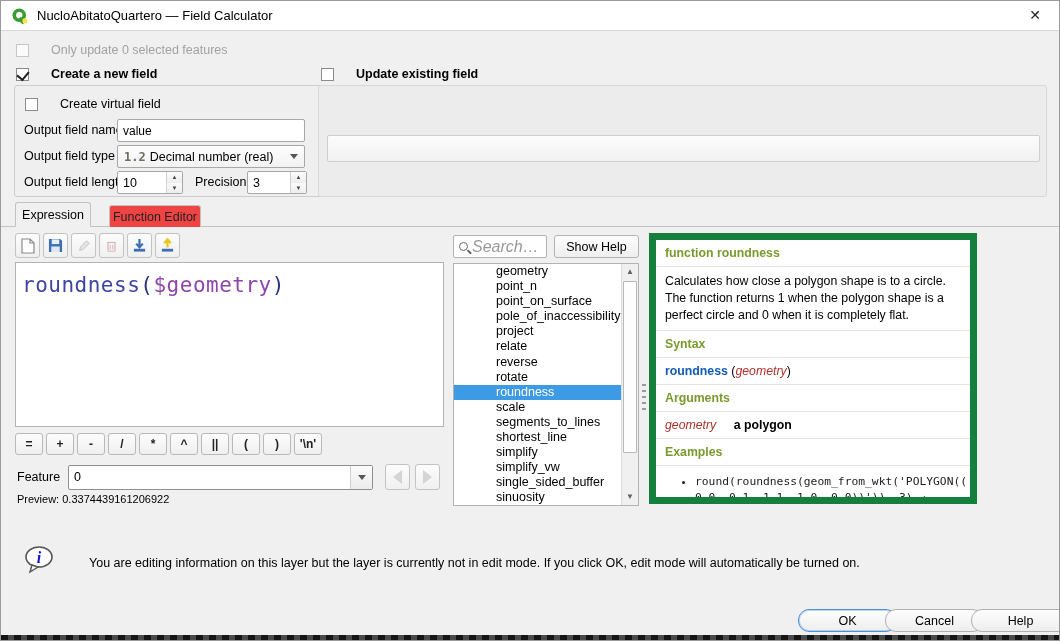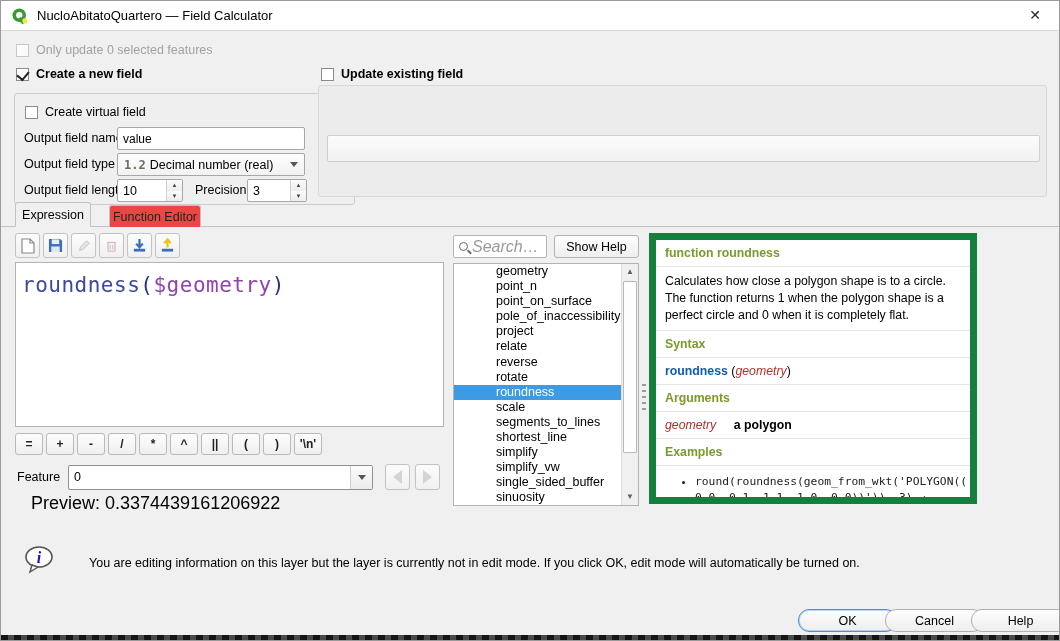--- a/index.html
+++ b/index.html
@@ -15,7 +15,7 @@
   .cb { display:inline-block; width:13px; height:13px; background:#fff; border:1px solid #8b8b8b; vertical-align:-2px; position:relative; flex:0 0 13px; }
   .cb.checked::after { content:""; position:absolute; left:2px; top:0px; width:6px; height:9px; border:solid #222; border-width:0 2px 2px 0; transform:rotate(40deg); }
   .cb.disabled { border-color:#c7c7c7; background:#fbfbfb; }
-  .cbrow { display:flex; align-items:center; gap:7px; }
+  .cbrow { display:flex; align-items:center; gap:22px; }
 
   .row-onlyupdate { position:absolute; left:15px; top:42px; color:#a2a2a2; }
   .row-createnew  { position:absolute; left:15px; top:66px; font-weight:bold; }

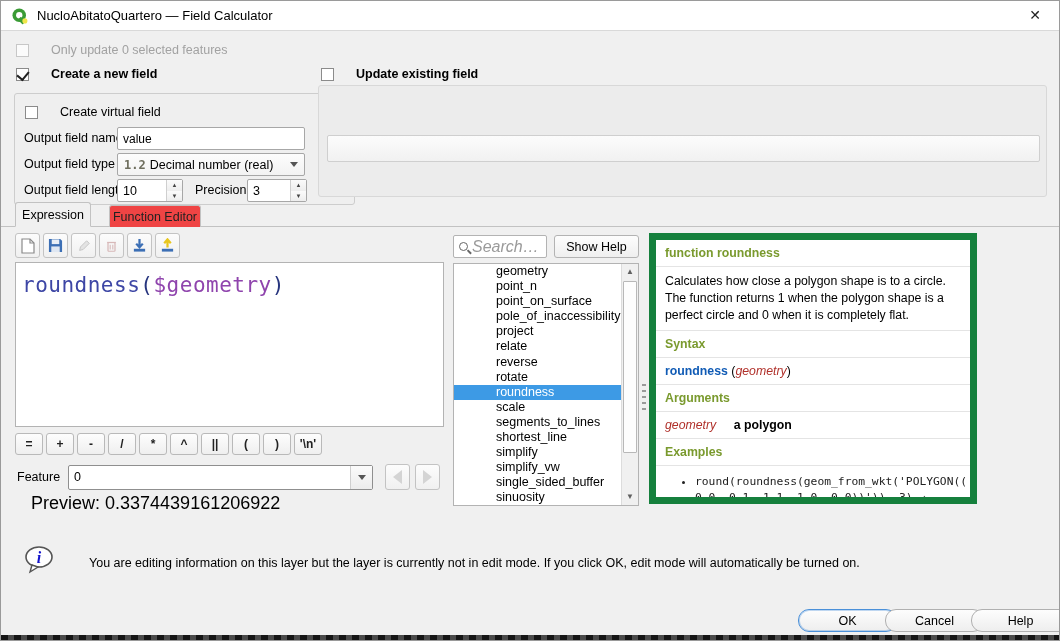--- a/index.html
+++ b/index.html
@@ -23,7 +23,7 @@
 
   
   .groupbox { position:absolute; border:1px solid #cdcdcd; border-radius:3px; background:#efefef; }
-  .gb-left  { left:13px; top:92px; width:341px; height:112px; }
+  .gb-left  { left:13px; top:84px; width:341px; height:112px; }
   .gb-right { left:317px; top:84px; width:729px; height:112px; background:#ececec; border-color:#d8d8d8; }
 
   .gb-left .cbrow { position:absolute; left:10px; top:11px; }

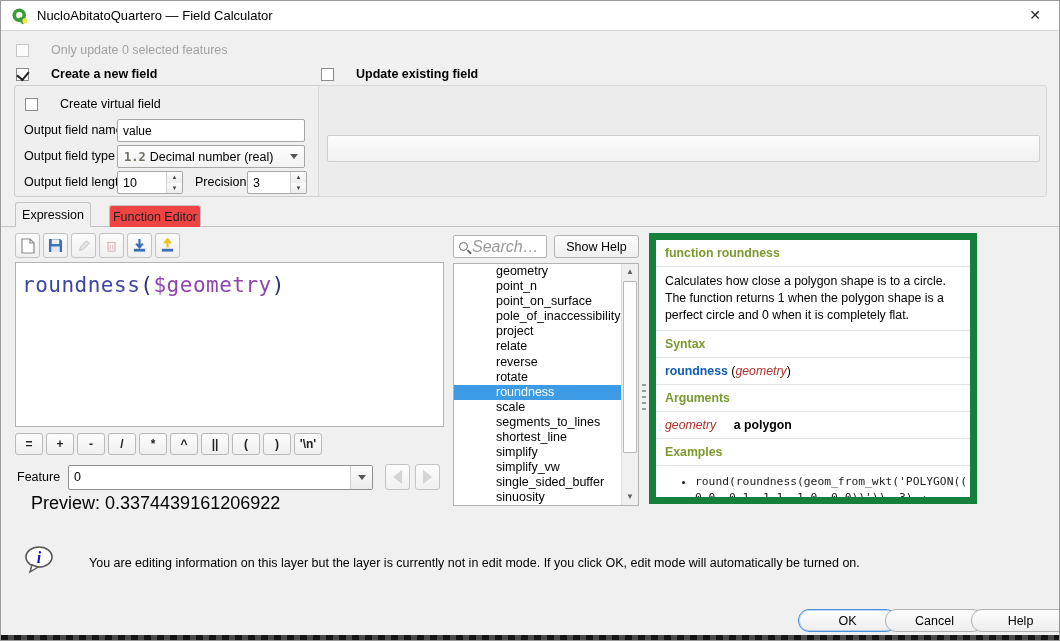--- a/index.html
+++ b/index.html
@@ -79,7 +79,7 @@
   .tri-l { width:0; height:0; border-top:7px solid transparent; border-bottom:7px solid transparent; border-right:9px solid #d4d4d4; }
   .tri-r { width:0; height:0; border-top:7px solid transparent; border-bottom:7px solid transparent; border-left:9px solid #d4d4d4; }
 
-  .preview { position:absolute; left:30px; top:492px; font-size:18px; }
+  .preview { position:absolute; left:16px; top:492px; font-size:11px; }
 
   
   .searchbox { position:absolute; left:452px; top:234px; width:94px; height:23px; background:#fff; border:1px solid #b3b3b3; border-radius:2px; display:flex; align-items:center; padding:0 5px; gap:4px; }

